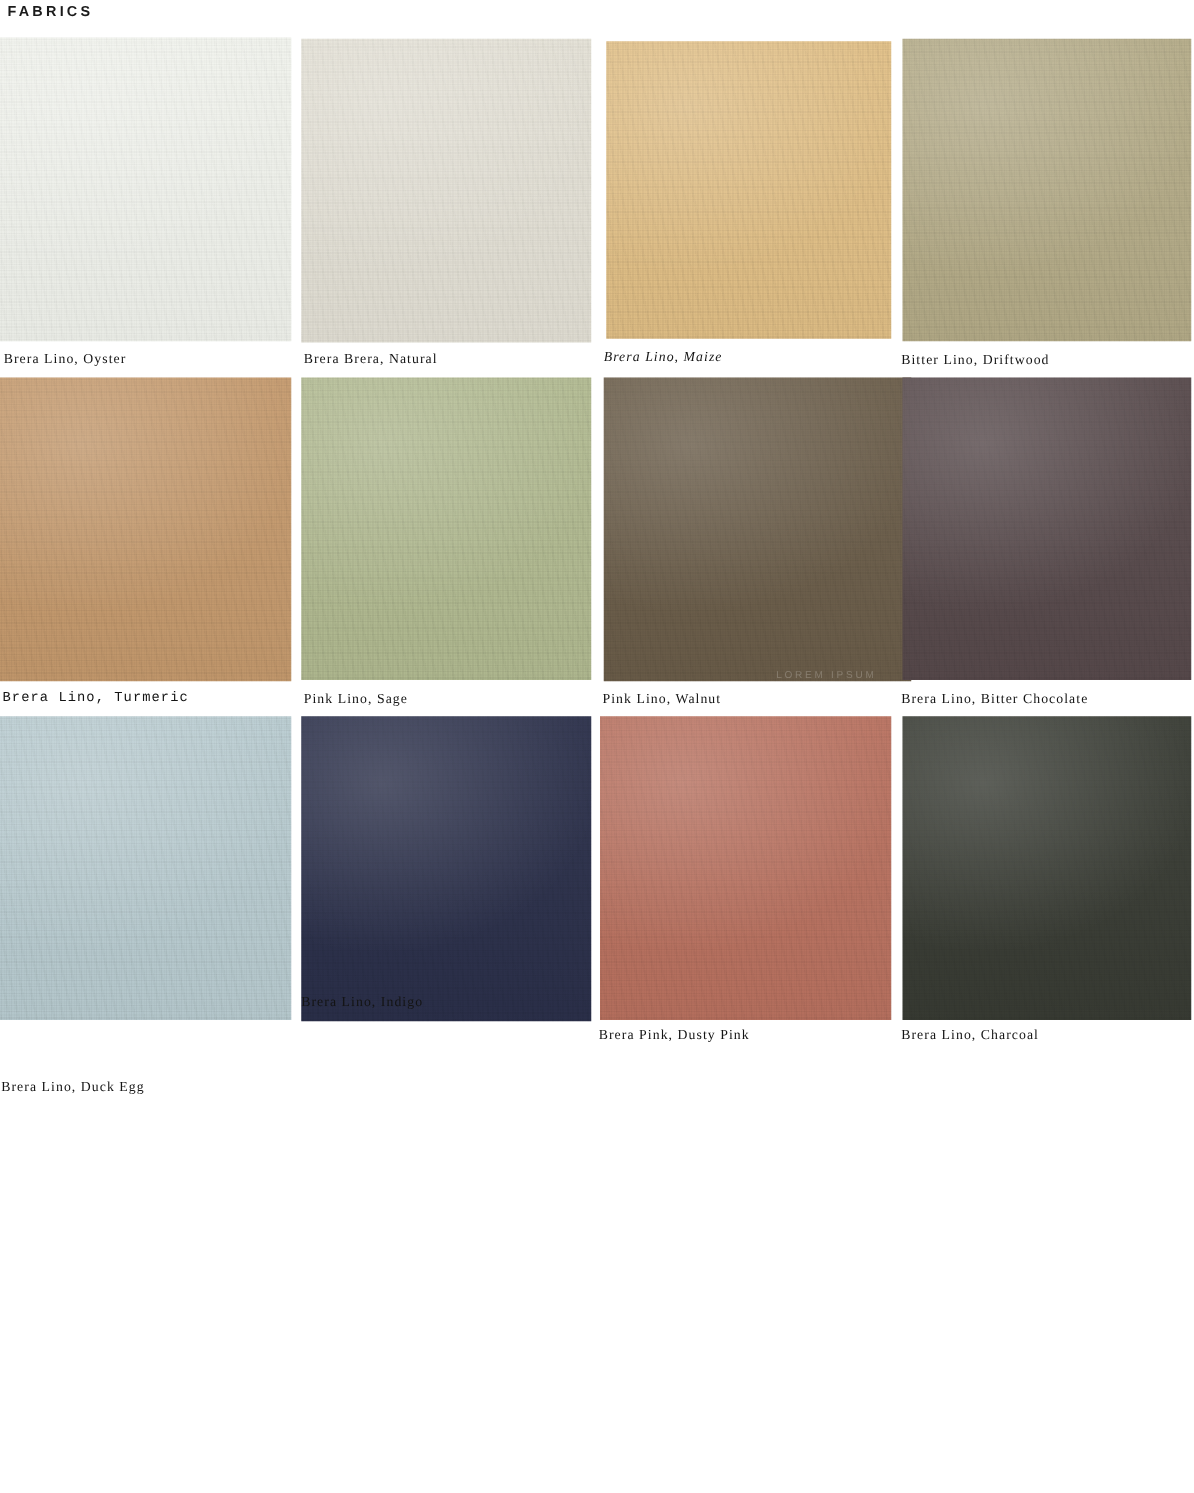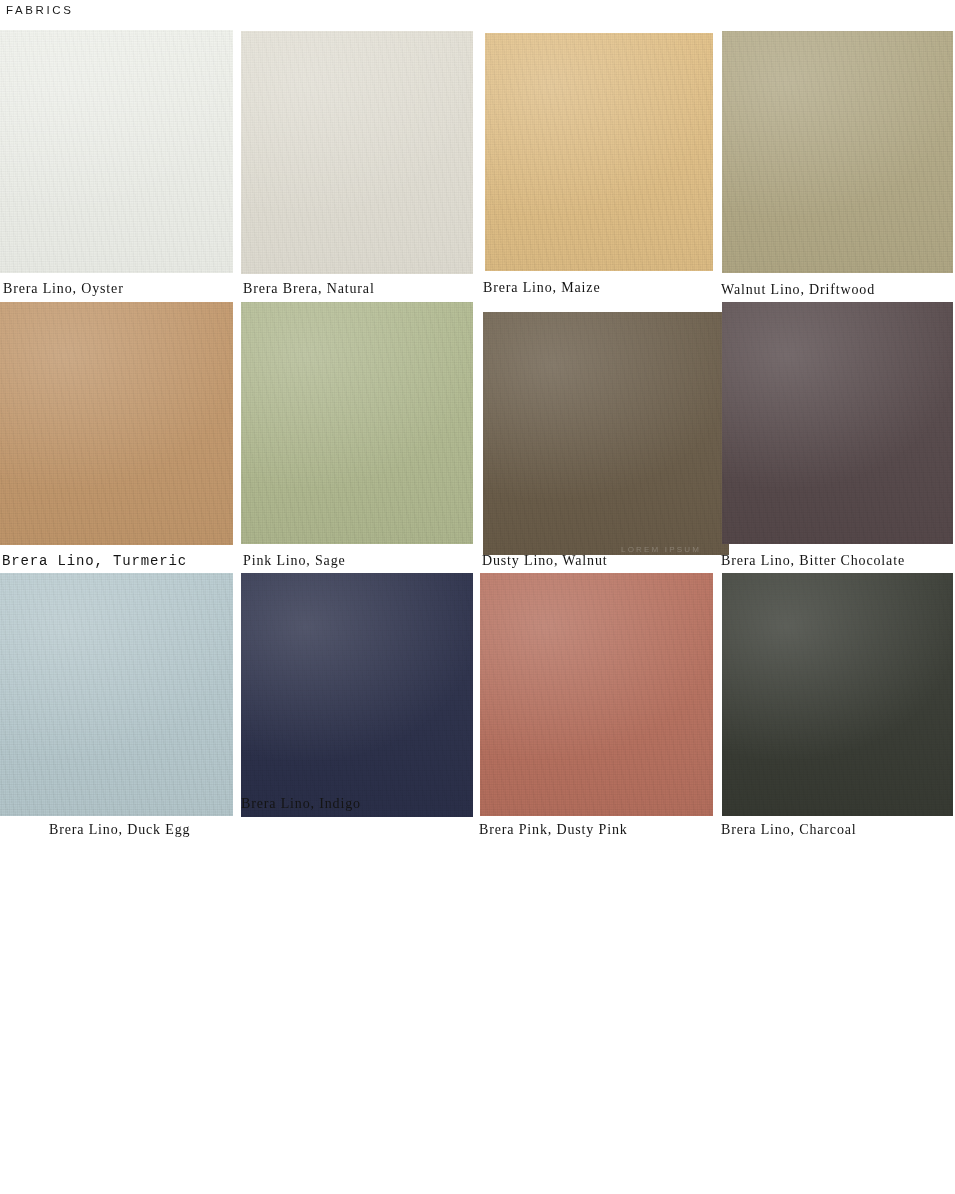--- a/index.html
+++ b/index.html
@@ -21,7 +21,7 @@
     top: 2px;
     font-family: "Liberation Sans", sans-serif;
     font-size: 11.5px;
-    font-weight: normal;
+    font-weight: bold;
     letter-spacing: 2.6px;
     color: #1b1b1b;
     line-height: 16px;

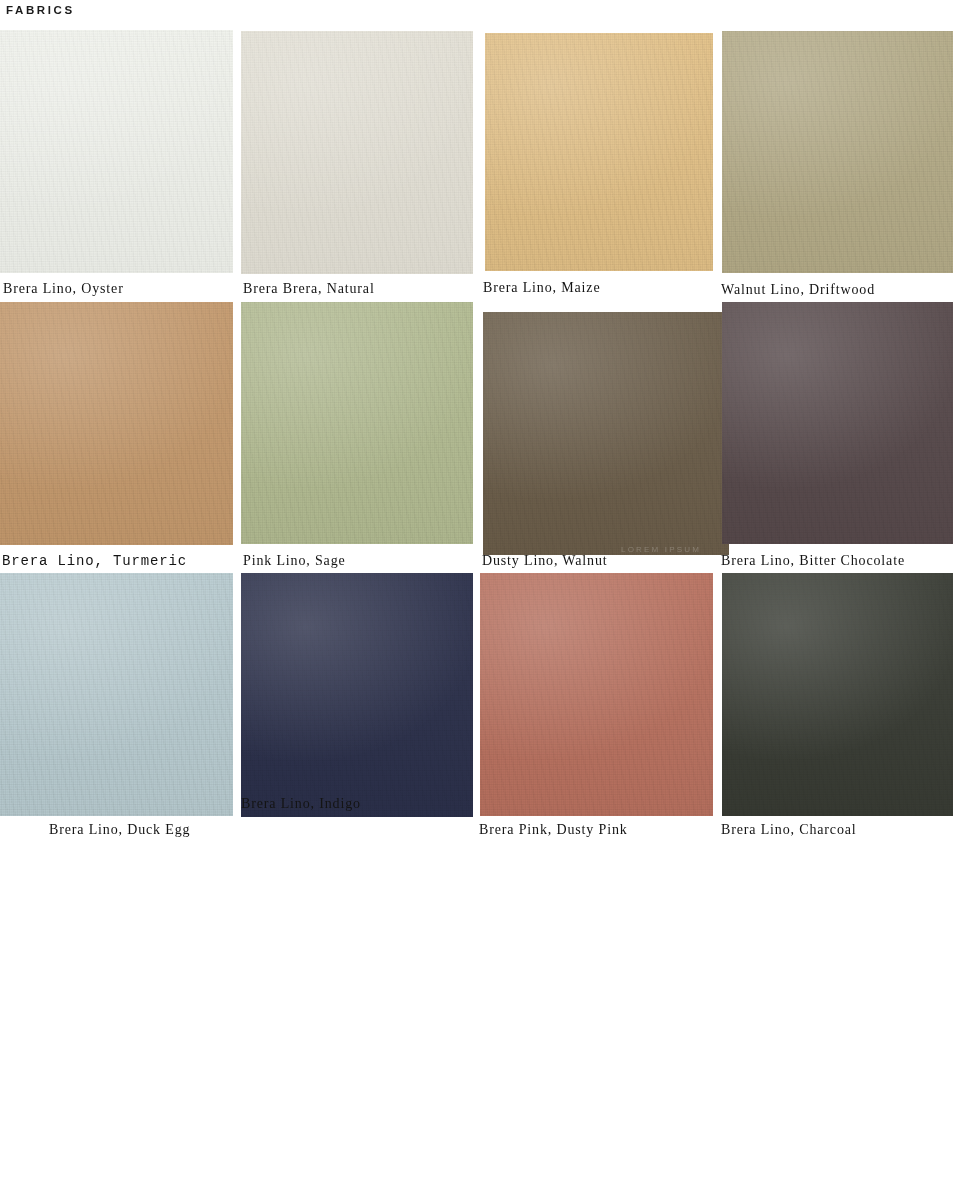--- a/index.html
+++ b/index.html
@@ -97,7 +97,7 @@
   .swatch-label {
     position: absolute;
     font-family: "Liberation Serif", serif;
-    font-size: 14px;
+    font-size: 11px;
     letter-spacing: 0.85px;
     color: #141414;
     white-space: nowrap;

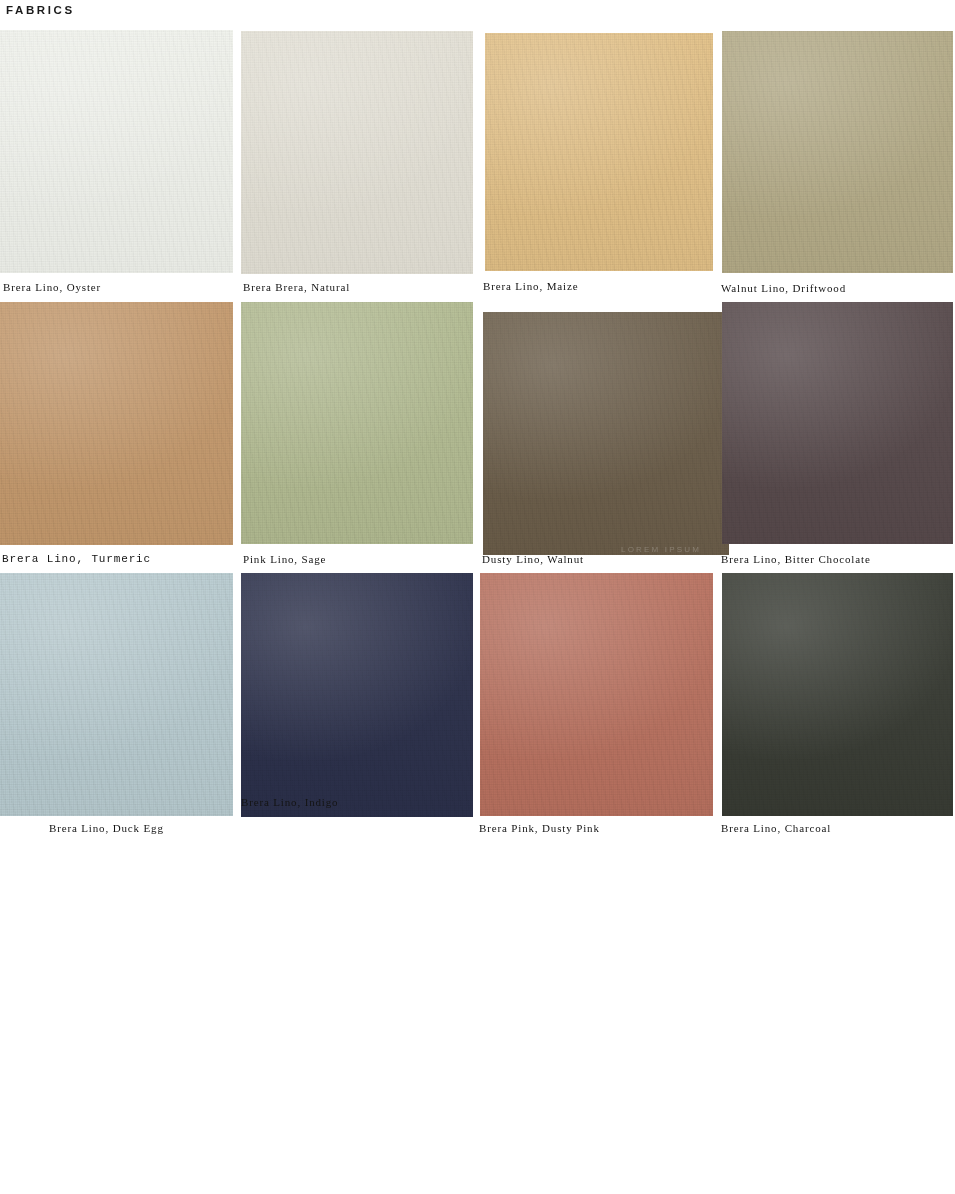--- a/index.html
+++ b/index.html
@@ -139,7 +139,7 @@
         <div class="sheen"></div>
       </div>
     </div>
-    <div class="swatch-label" style="left: 483px; top: 280px;">Brera Lino, Maize</div>
+    <div class="swatch-label" style="left: 483px; top: 280px; font-style: italic;">Brera Lino, Maize</div>
     <div class="swatch-cell" style="left: 722px; top: 31px; width: 231px; height: 242px;">
       <div class="swatch" style="background: rgb(181, 172, 136);">
         <div class="weave"></div>

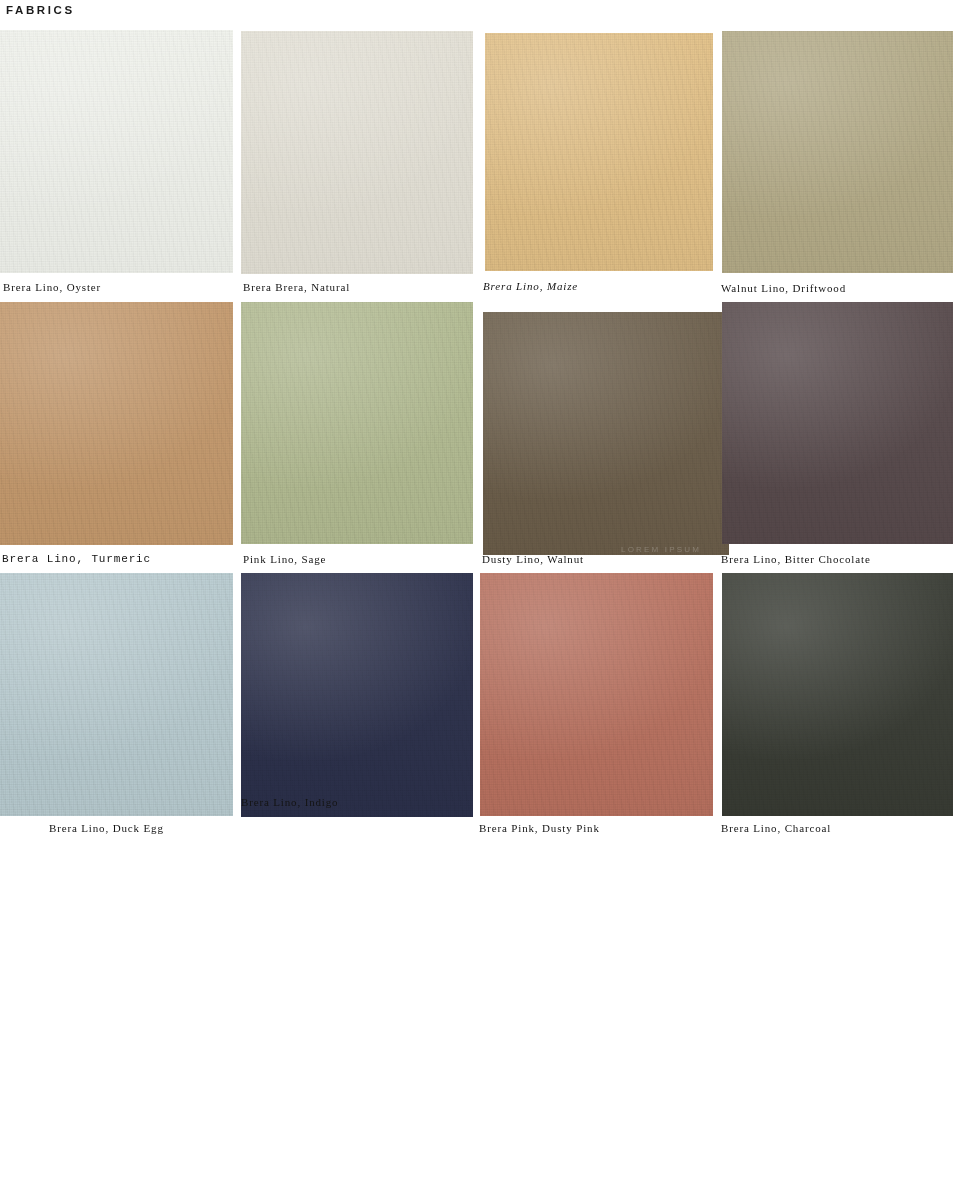--- a/index.html
+++ b/index.html
@@ -146,7 +146,7 @@
         <div class="sheen"></div>
       </div>
     </div>
-    <div class="swatch-label" style="left: 721px; top: 282px;">Walnut Lino, Driftwood</div>
+    <div class="swatch-label" style="left: 721px; top: 282px;">Bitter Lino, Driftwood</div>
     <div class="swatch-cell" style="left: 0px; top: 302px; width: 233px; height: 243px;">
       <div class="swatch" style="background: rgb(197, 154, 109);">
         <div class="weave"></div>

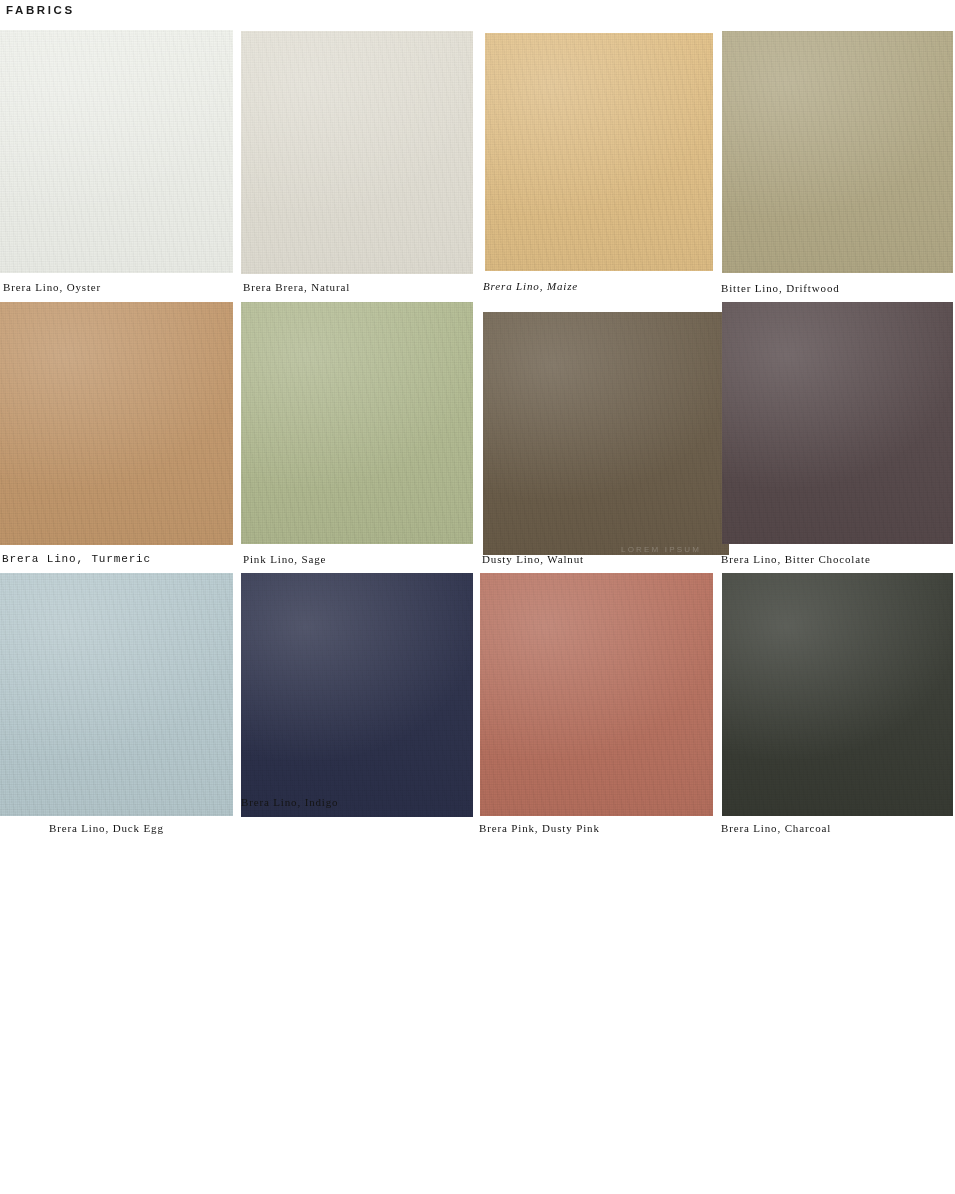--- a/index.html
+++ b/index.html
@@ -161,7 +161,7 @@
       </div>
     </div>
     <div class="swatch-label" style="left: 243px; top: 553px;">Pink Lino, Sage</div>
-    <div class="swatch-cell" style="left: 483px; top: 312px; width: 246px; height: 243px;">
+    <div class="swatch-cell" style="left: 483px; top: 302px; width: 246px; height: 243px;">
       <div class="swatch" style="background: rgb(107, 93, 73);">
         <div class="weave"></div>
         <div class="sheen"></div>

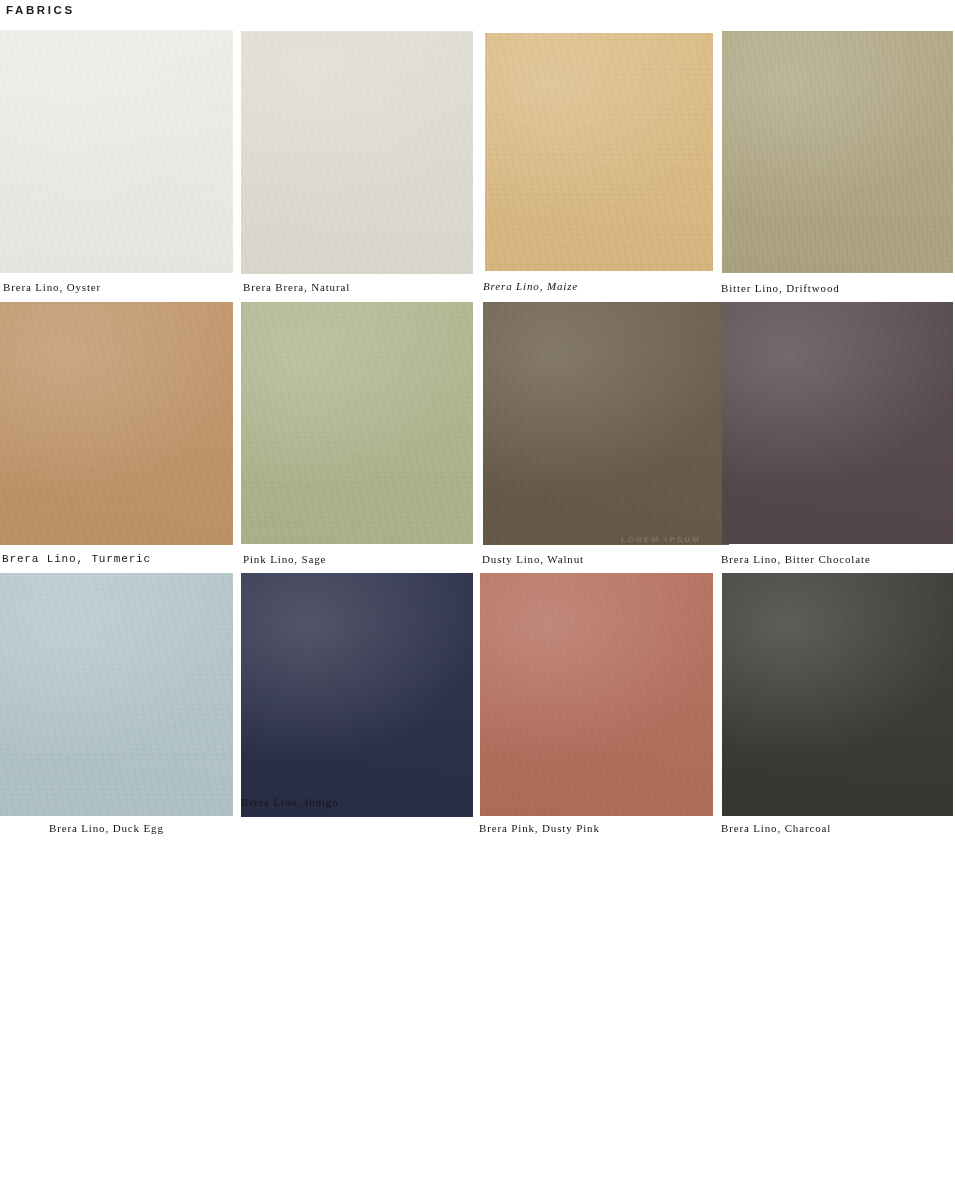--- a/index.html
+++ b/index.html
@@ -168,7 +168,7 @@
       </div>
       <div class="watermark" style="left: 138px; top: 233px;">LOREM IPSUM</div>
     </div>
-    <div class="swatch-label" style="left: 482px; top: 553px;">Dusty Lino, Walnut</div>
+    <div class="swatch-label" style="left: 482px; top: 553px;">Pink Lino, Walnut</div>
     <div class="swatch-cell" style="left: 722px; top: 302px; width: 231px; height: 242px;">
       <div class="swatch" style="background: rgb(87, 73, 75);">
         <div class="weave"></div>

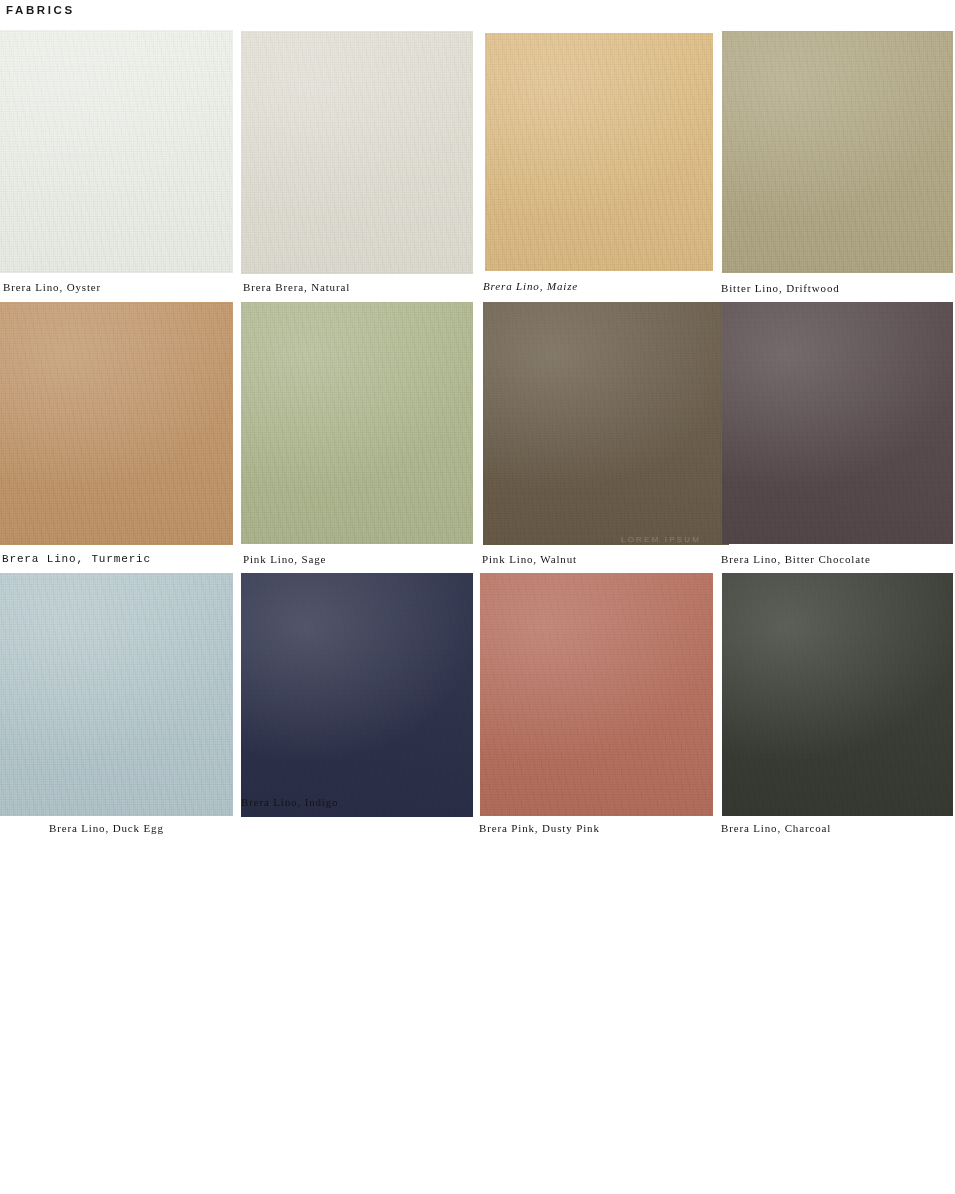--- a/index.html
+++ b/index.html
@@ -182,7 +182,7 @@
         <div class="sheen"></div>
       </div>
     </div>
-    <div class="swatch-label" style="left: 1px; top: 822px; padding-left: 48px;">Brera Lino, Duck Egg</div>
+    <div class="swatch-label" style="left: 1px; top: 864px;">Brera Lino, Duck Egg</div>
     <div class="swatch-cell" style="left: 241px; top: 573px; width: 232px; height: 244px;">
       <div class="swatch" style="background: rgb(42, 47, 74);">
         <div class="weave"></div>

